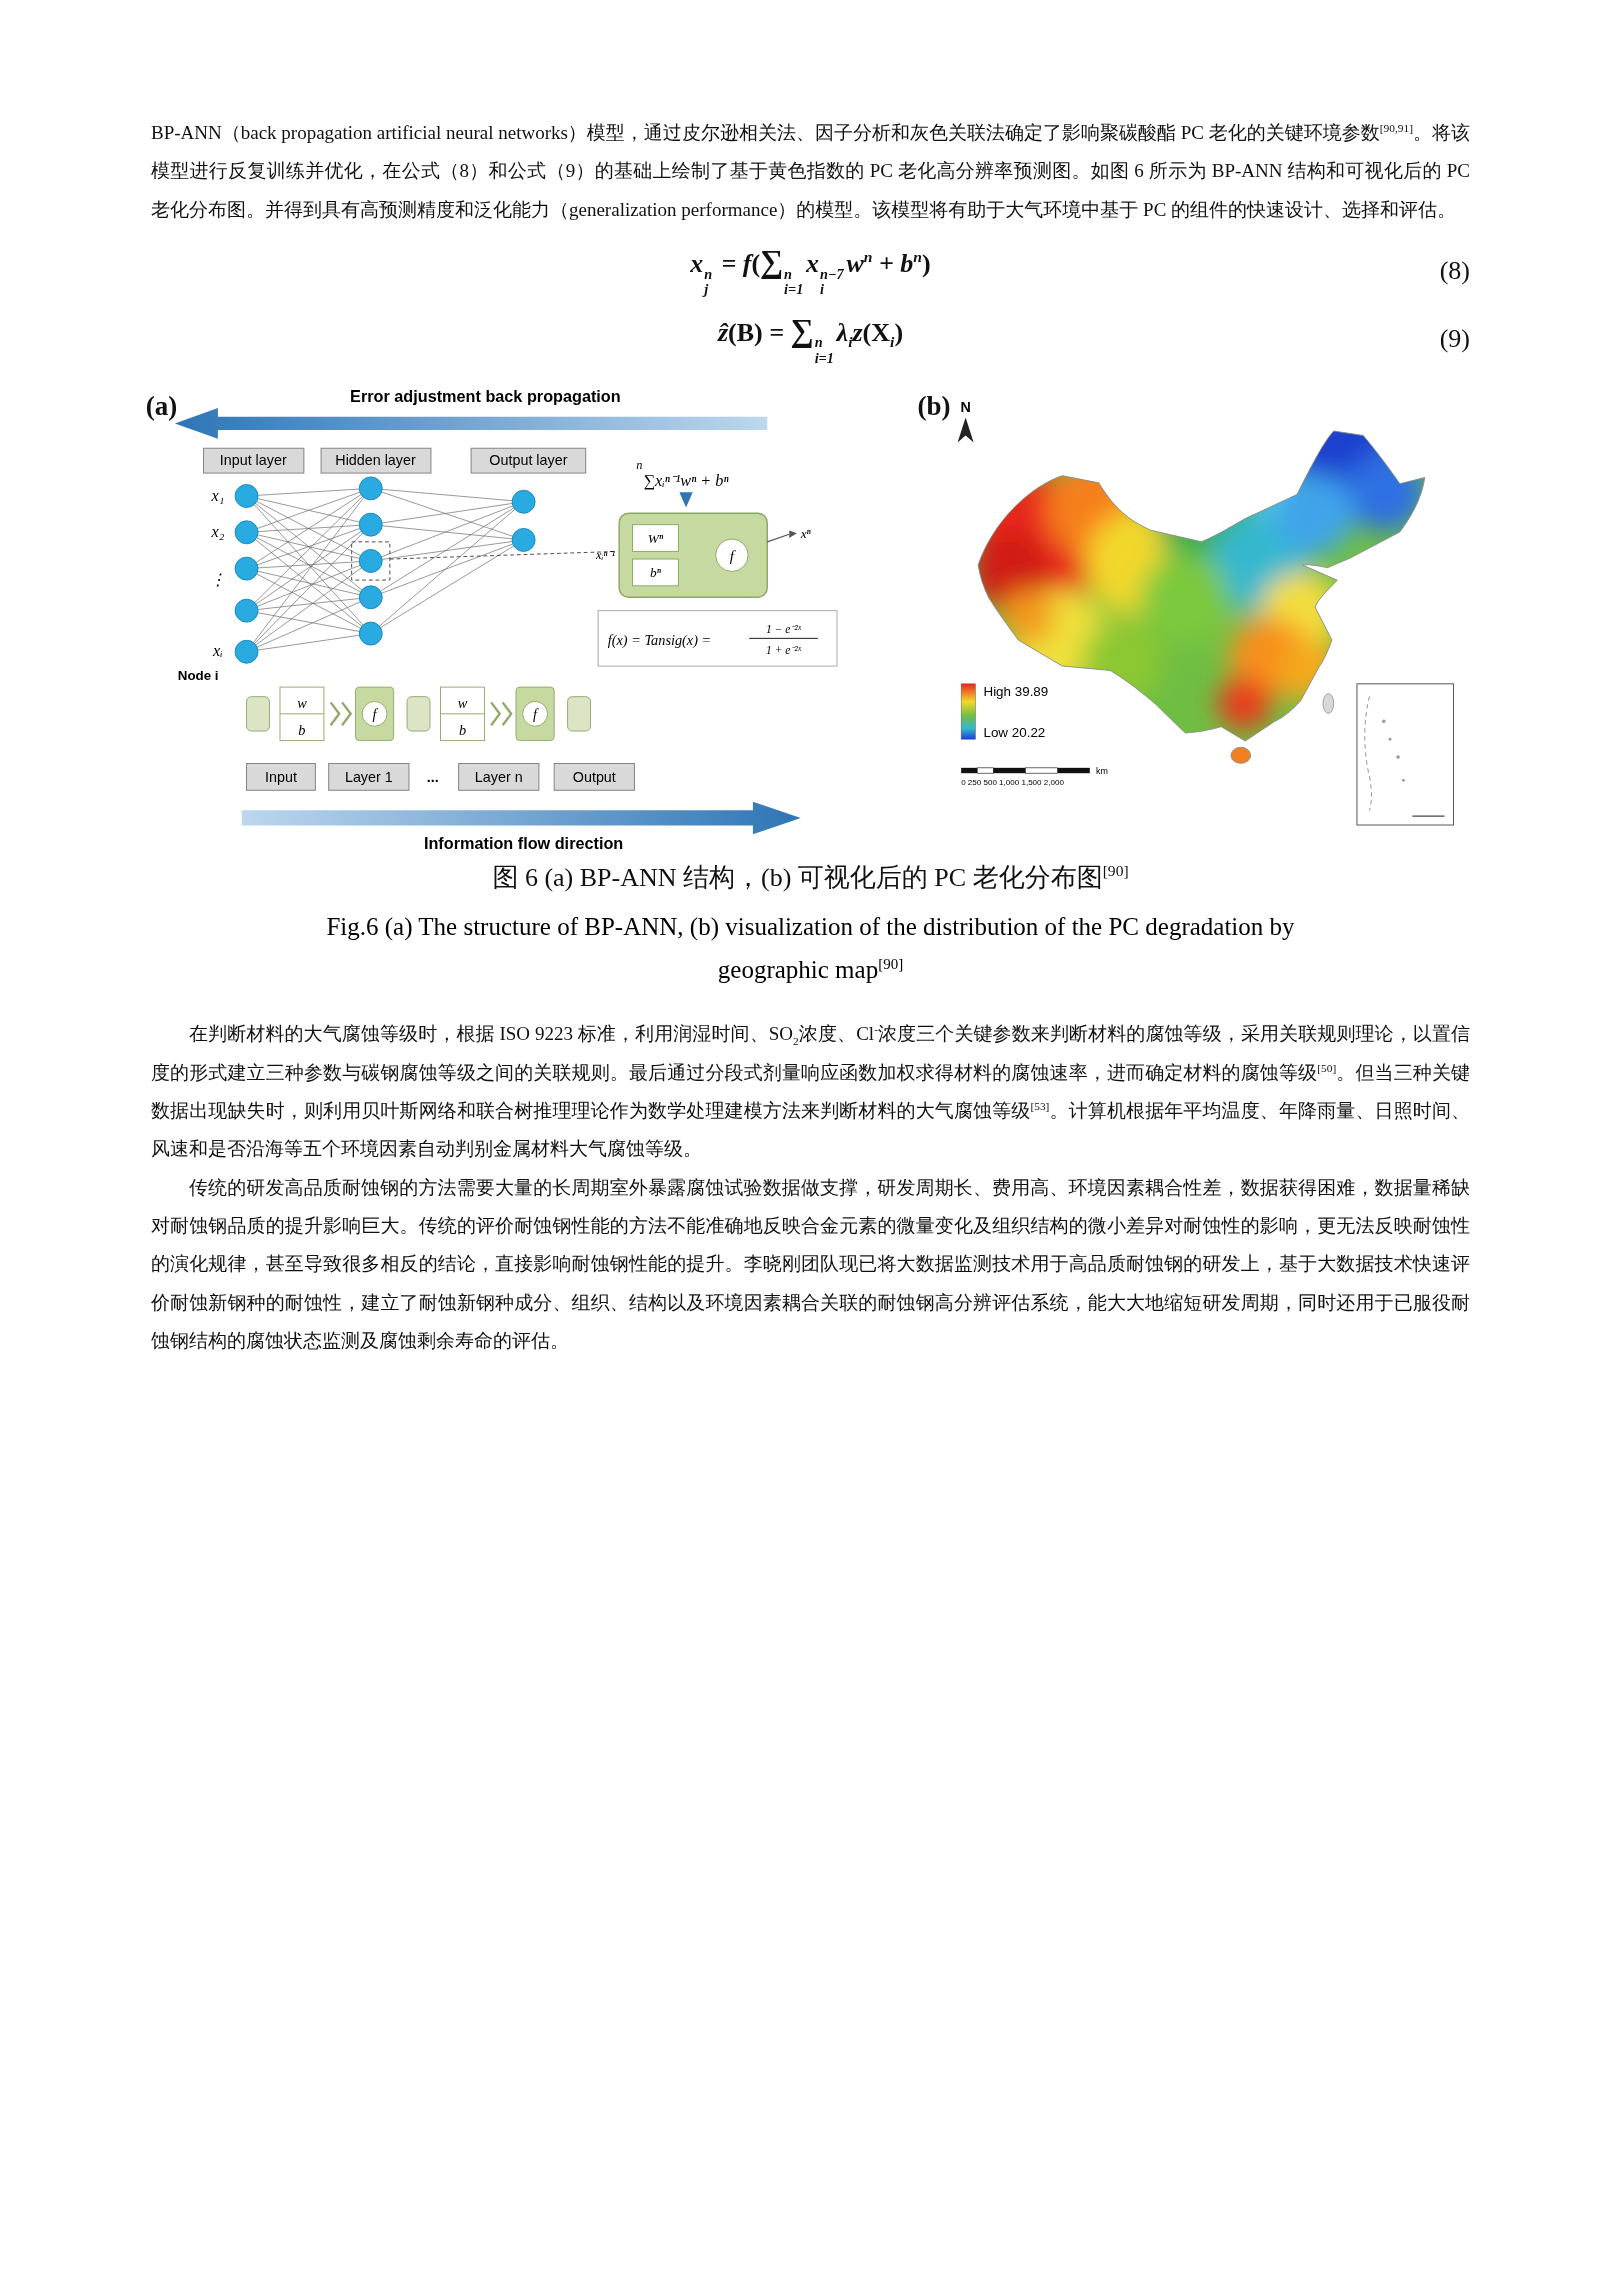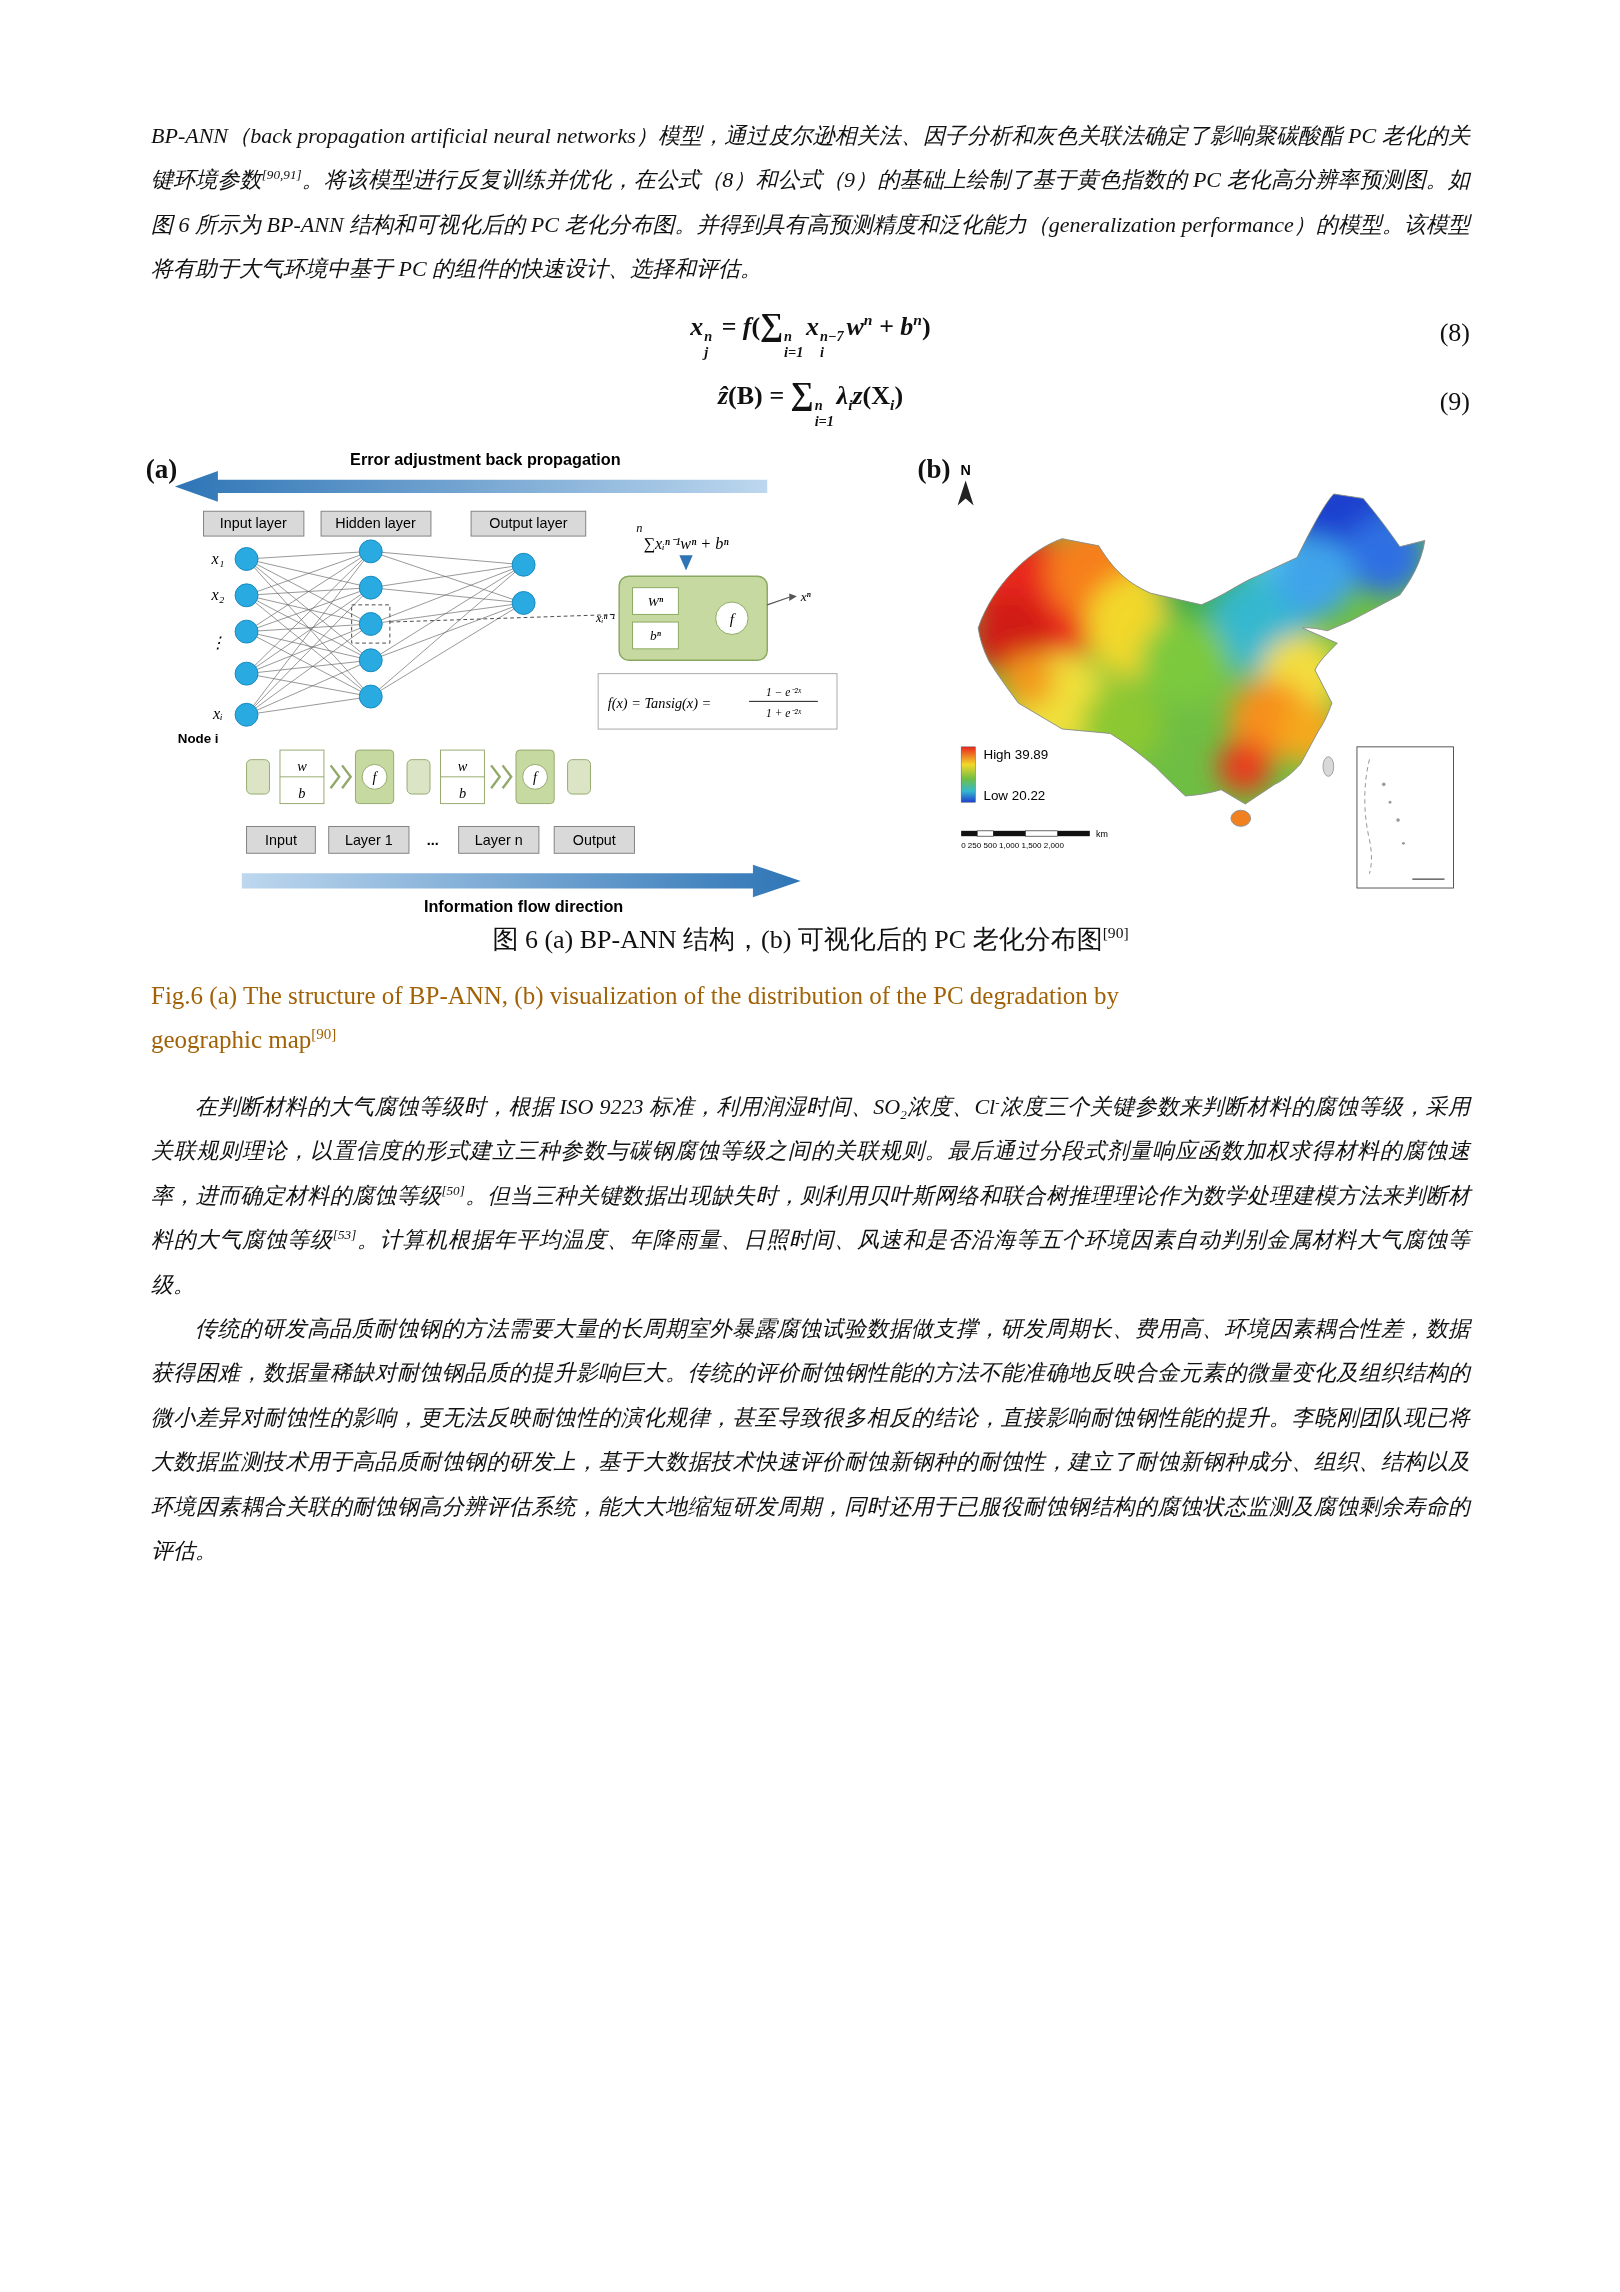--- a/index.html
+++ b/index.html
@@ -11,7 +11,7 @@
   }
   .page { width:100%; height:100%; padding:114px 151px 0 151px; }
 
-  .para { font-size:22px; line-height:2.02; text-align:justify;font-style:italic; }
+  .para { font-size:19px; line-height:2.02; text-align:justify; }
   .para.indent { text-indent:2em; }
   sup { font-size:0.60em; vertical-align:super; }
   sub { font-size:0.60em; vertical-align:sub; }

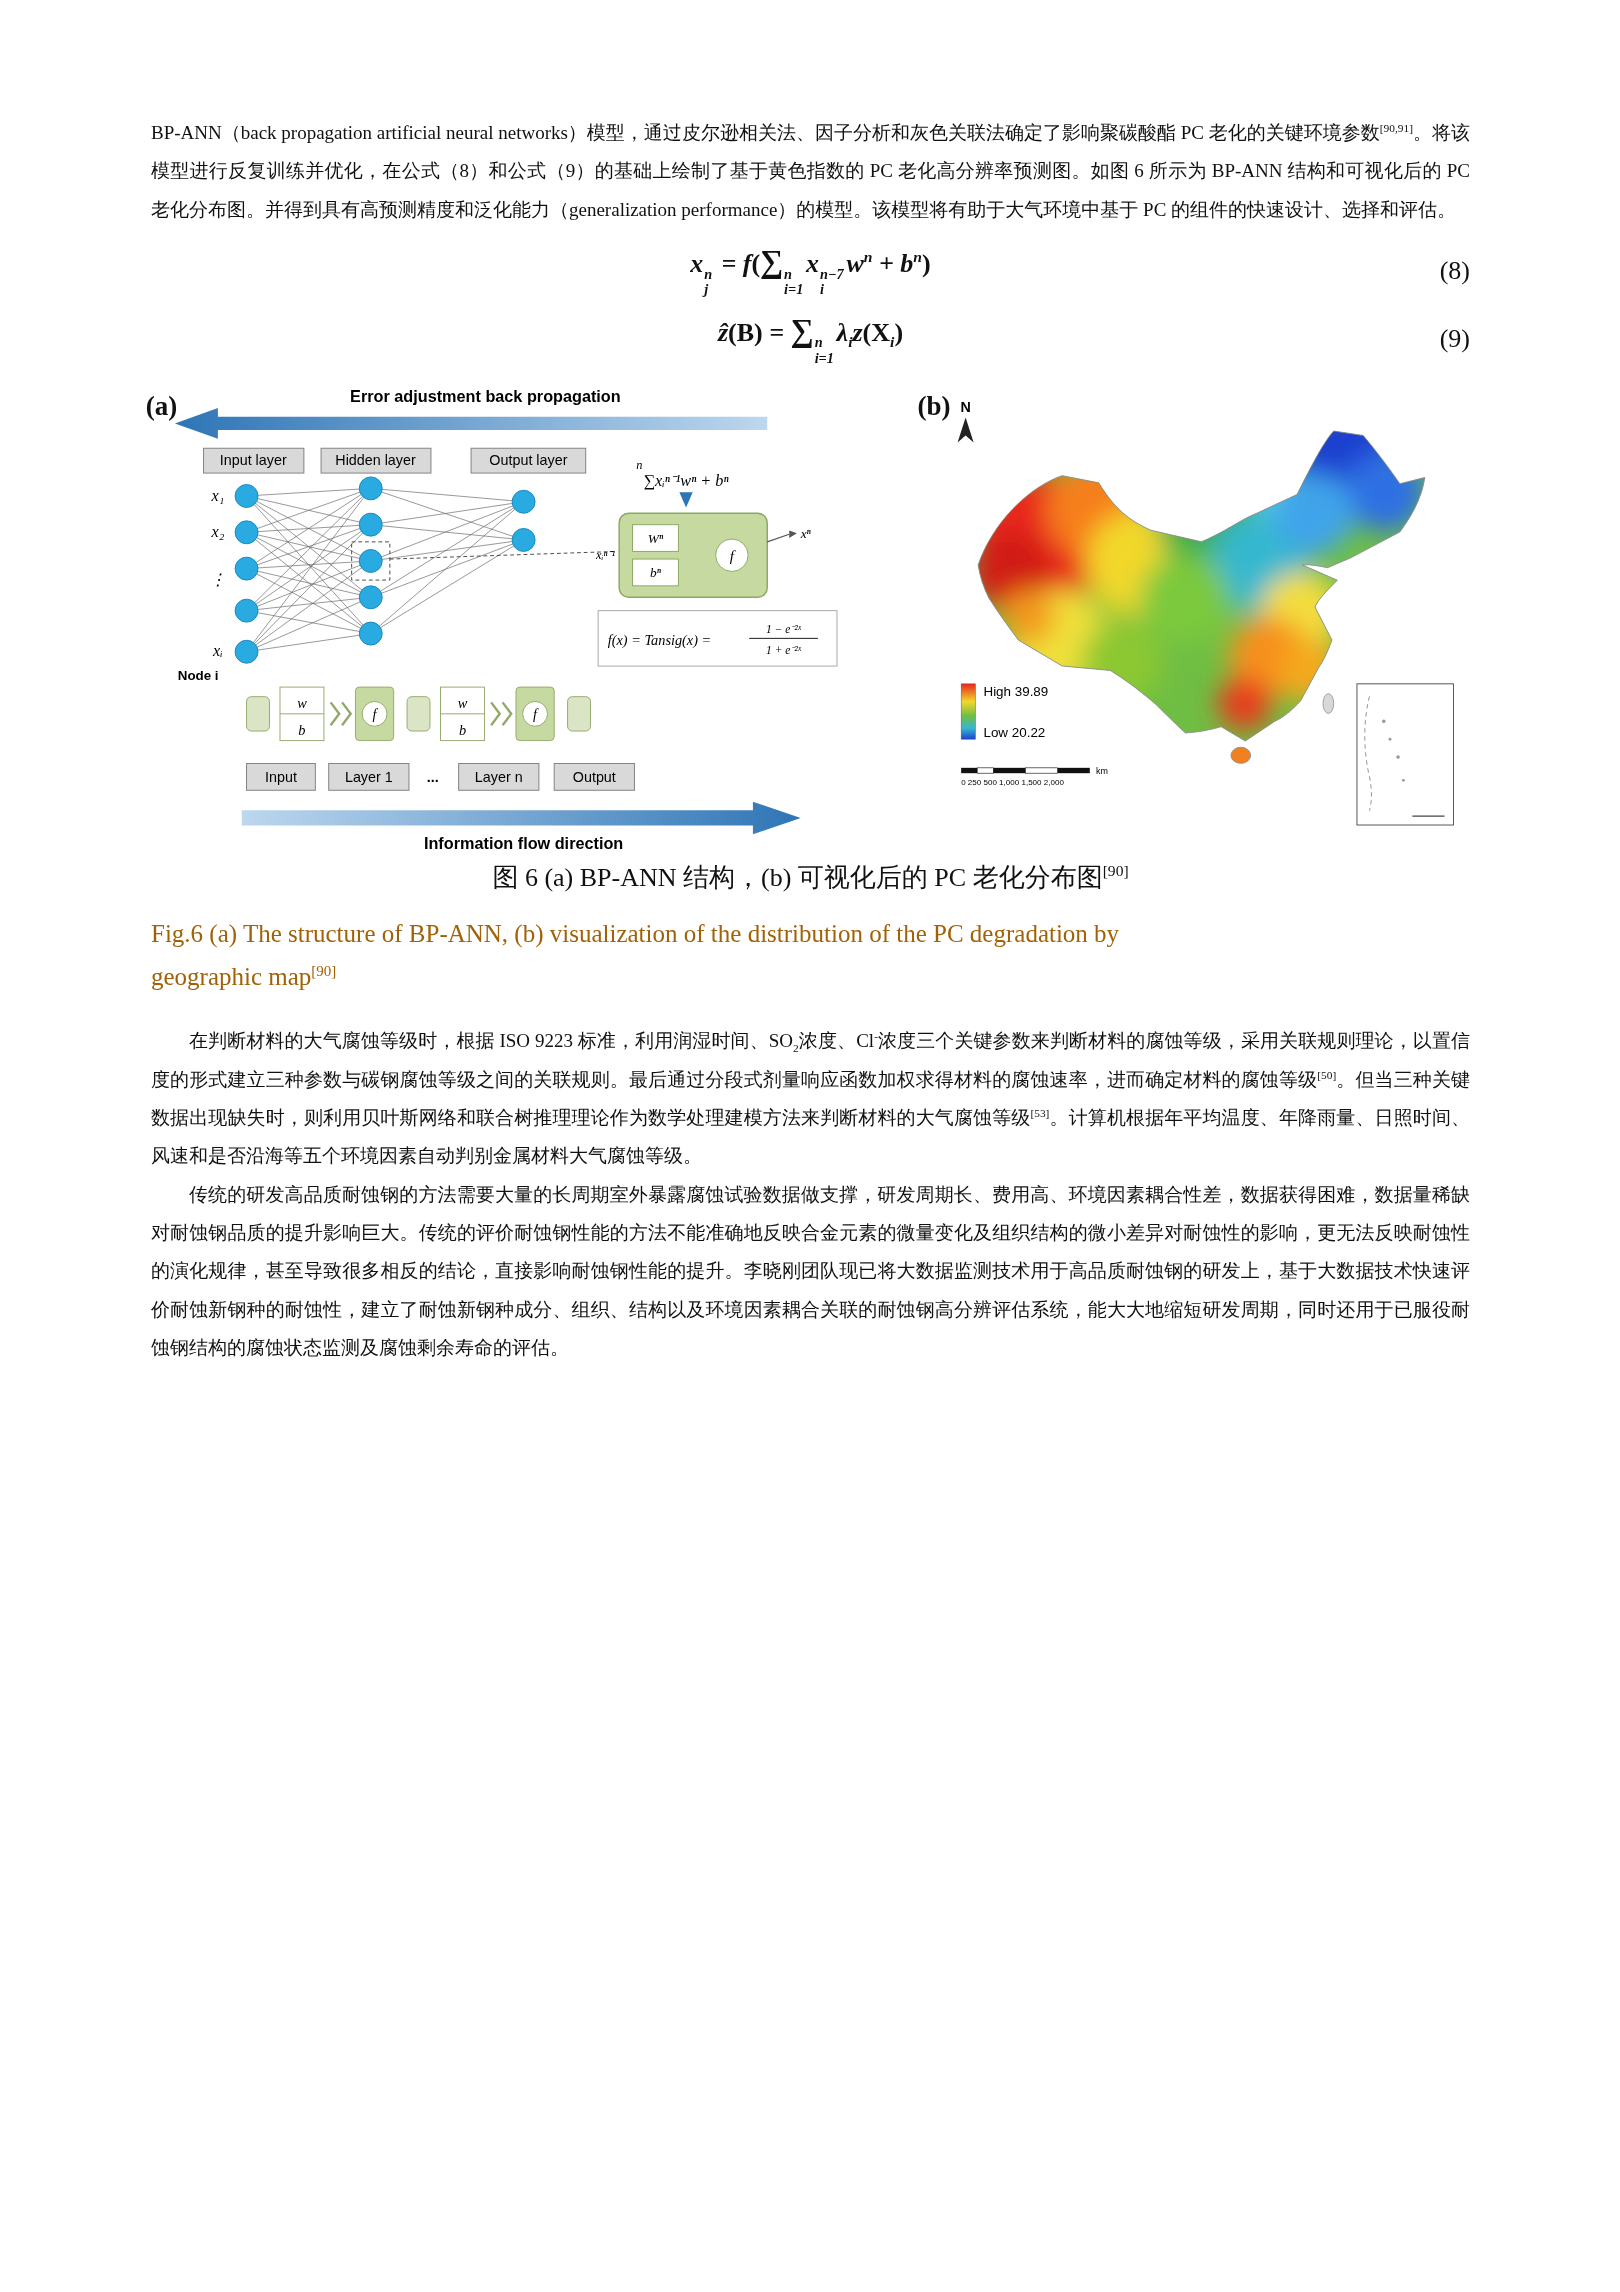--- a/index.html
+++ b/index.html
@@ -42,7 +42,7 @@
   .fig-math { font-family:"Liberation Serif",serif; font-style:italic; }
 
   .caption-zh { text-align:center; font-size:26px; margin-top:7px; }
-  .caption-en { text-align:left; font-size:25px; color:#a16207; line-height:1.75; margin-top:17px; }
+  .caption-en { text-align:center; font-size:25px; color:#000000; line-height:1.75; margin-top:10px; }
 
   .body-text { margin-top:23px; }
 </style>

